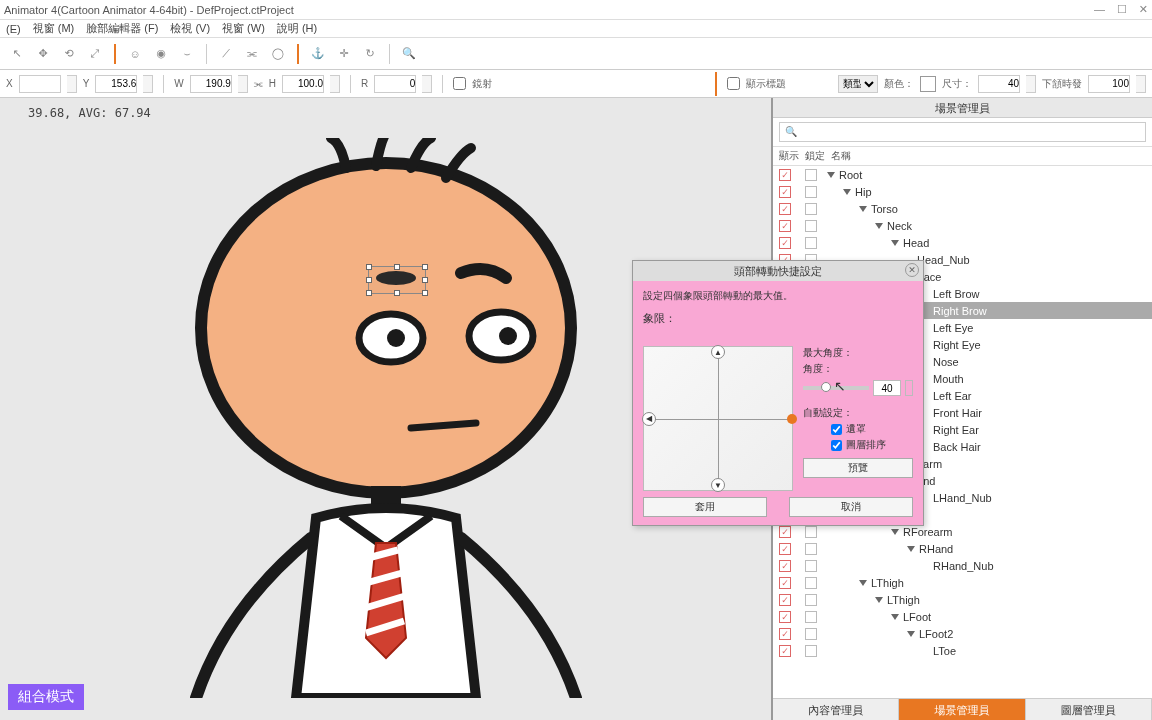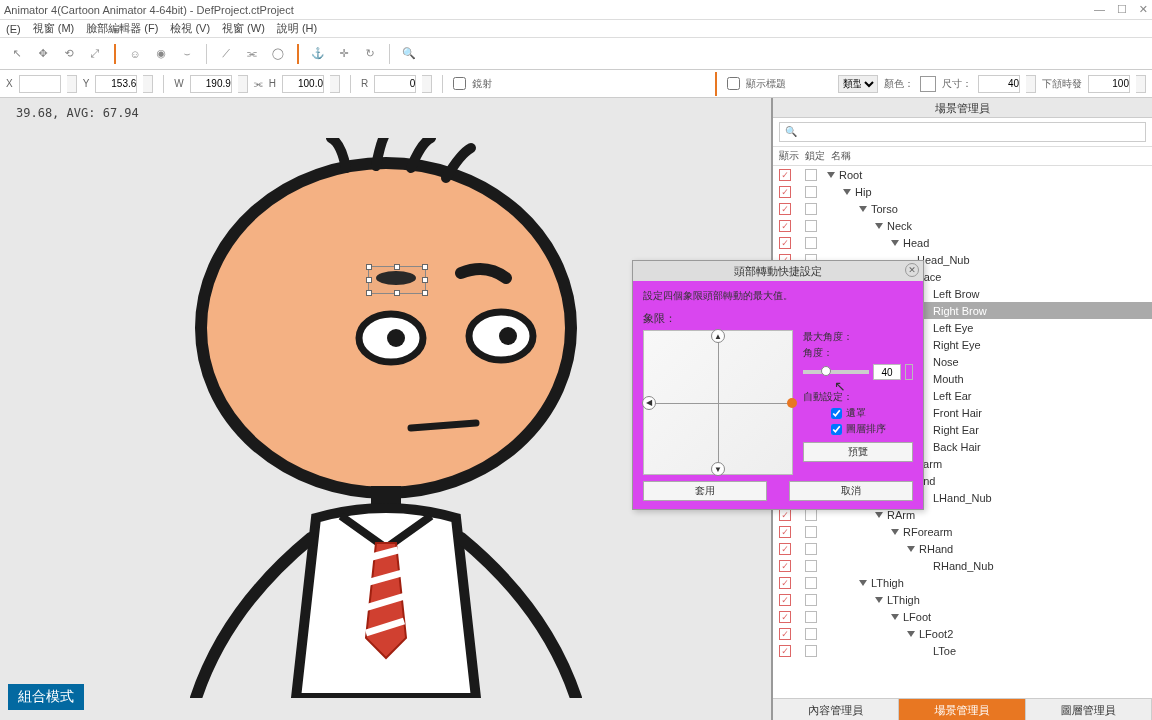--- a/index.html
+++ b/index.html
@@ -27,7 +27,7 @@
 
 .workspace { display: flex; height: 622px; }
 .canvas-area { flex: 1; background: #e8e8e8; position: relative; border-right: 1px solid #999; }
-.canvas-info { position: absolute; top: 8px; left: 16px; font-family: monospace; font-size: 12px; color: #444; }
+.canvas-info { position: absolute; top: 8px; left: 28px; font-family: monospace; font-size: 12px; color: #444; }
 .canvas-content { position: absolute; top: 40px; left: 50%; transform: translateX(-50%); }
 .selection-box { position: absolute; border: 1px solid #888; background: rgba(0,0,0,0.02); }
 .selection-box .handle { width: 6px; height: 6px; background: #fff; border: 1px solid #666; position: absolute; }

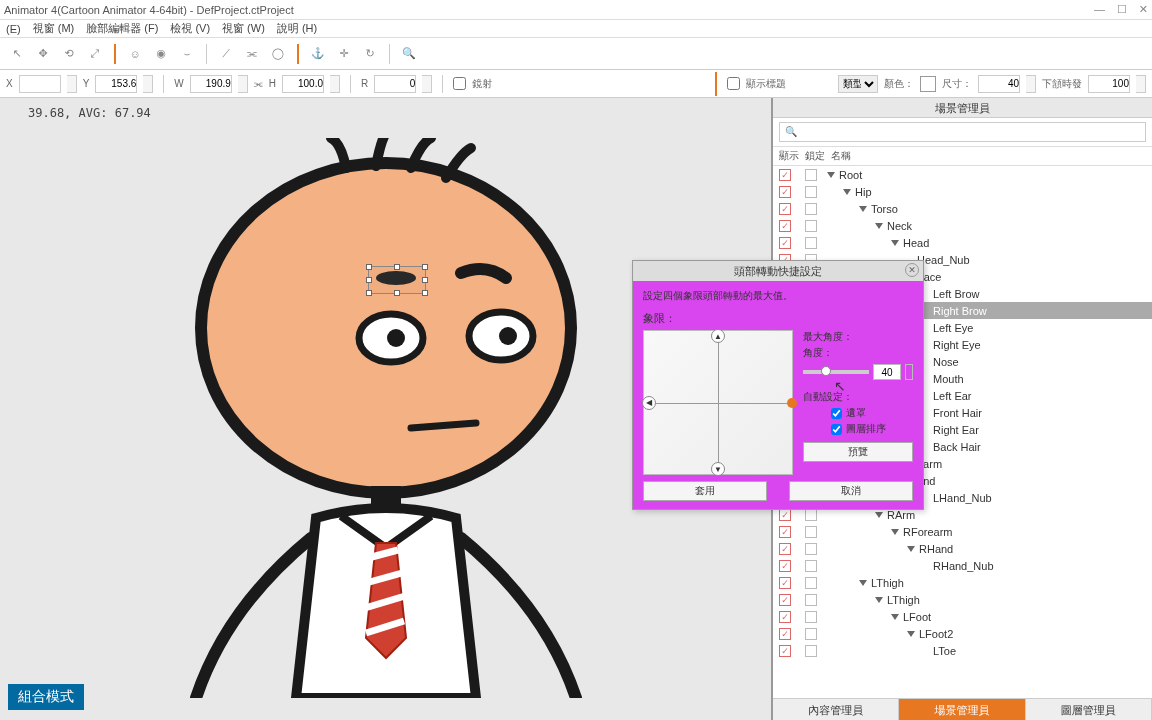--- a/index.html
+++ b/index.html
@@ -55,7 +55,7 @@
 .tabs-bottom .tab.active { background: #e87722; color: #fff; }
 
 
-.dialog { position: absolute; top: 260px; left: 632px; width: 292px; background: #d946ef; border: 1px solid #999; box-shadow: 2px 2px 6px rgba(0,0,0,0.2); z-index: 10; }
+.dialog { position: absolute; top: 260px; left: 632px; width: 292px; background: #f9a8d4; border: 1px solid #999; box-shadow: 2px 2px 6px rgba(0,0,0,0.2); z-index: 10; }
 .dialog .dlg-title { height: 20px; background: #ddd; display: flex; align-items: center; justify-content: center; position: relative; font-size: 11px; }
 .dialog .dlg-close { position: absolute; right: 4px; top: 2px; width: 14px; height: 14px; border: 1px solid #999; border-radius: 50%; display: flex; align-items: center; justify-content: center; font-size: 9px; color: #666; }
 .dialog .dlg-body { padding: 8px 10px; font-size: 11px; }

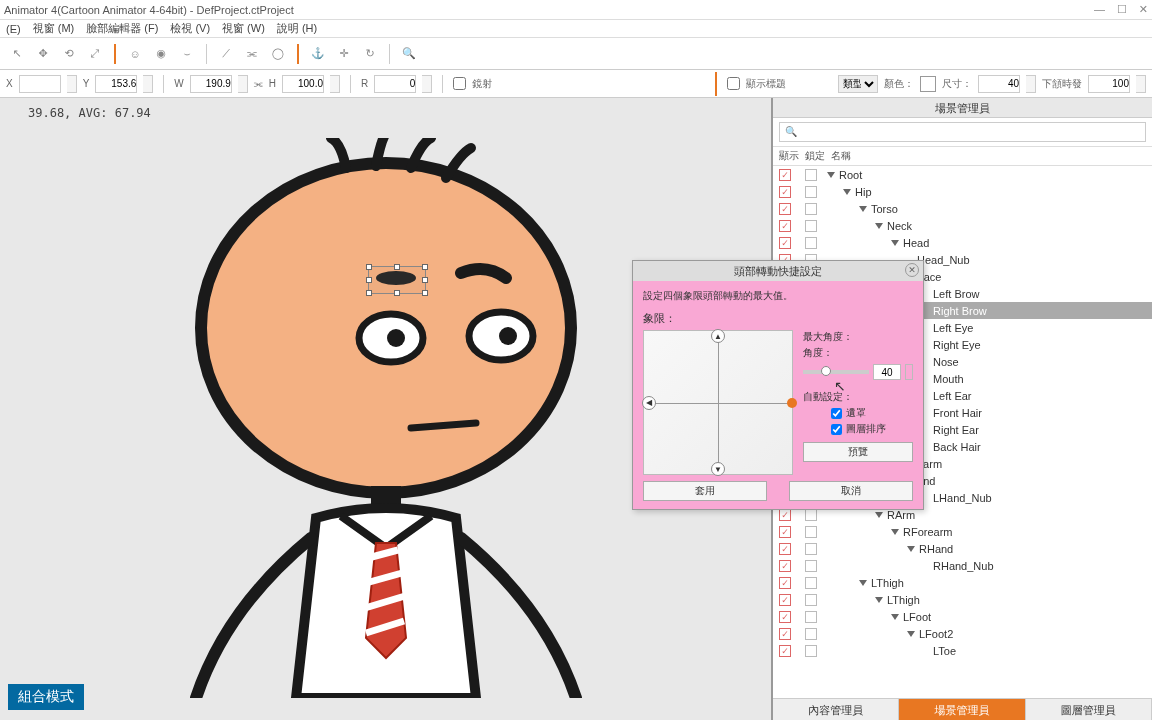--- a/index.html
+++ b/index.html
@@ -447,7 +447,7 @@
   </div>
   <div class="dlg-body">
     <div class="desc">設定四個象限頭部轉動的最大值。</div>
-    <div style="margin-bottom:4px">象限：</div>
+    <div style="margin-bottom:20px">象限：</div>
     <div class="row">
       <div class="limit-box">
         <div class="crosshair-h"></div>

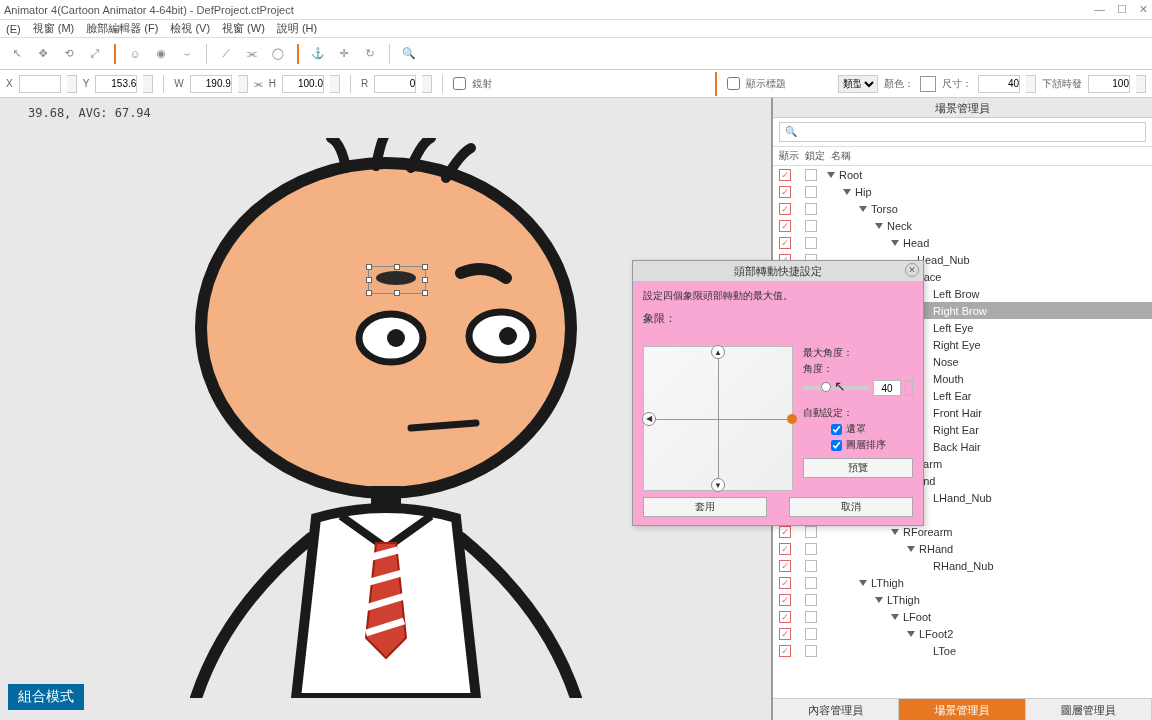--- a/index.html
+++ b/index.html
@@ -31,7 +31,7 @@
 .canvas-content { position: absolute; top: 40px; left: 50%; transform: translateX(-50%); }
 .selection-box { position: absolute; border: 1px solid #888; background: rgba(0,0,0,0.02); }
 .selection-box .handle { width: 6px; height: 6px; background: #fff; border: 1px solid #666; position: absolute; }
-.mode-badge { position: absolute; bottom: 10px; left: 8px; background: #0369a1; color: #fff; padding: 4px 10px; font-size: 14px; }
+.mode-badge { position: absolute; bottom: 10px; left: 8px; background: #8b5cf6; color: #fff; padding: 4px 10px; font-size: 14px; }
 
 .side-panel { width: 380px; background: #fff; display: flex; flex-direction: column; border-left: 1px solid #999; }
 .panel-title { height: 20px; background: #e8e8e8; text-align: center; line-height: 20px; font-size: 11px; border-bottom: 1px solid #ccc; }

